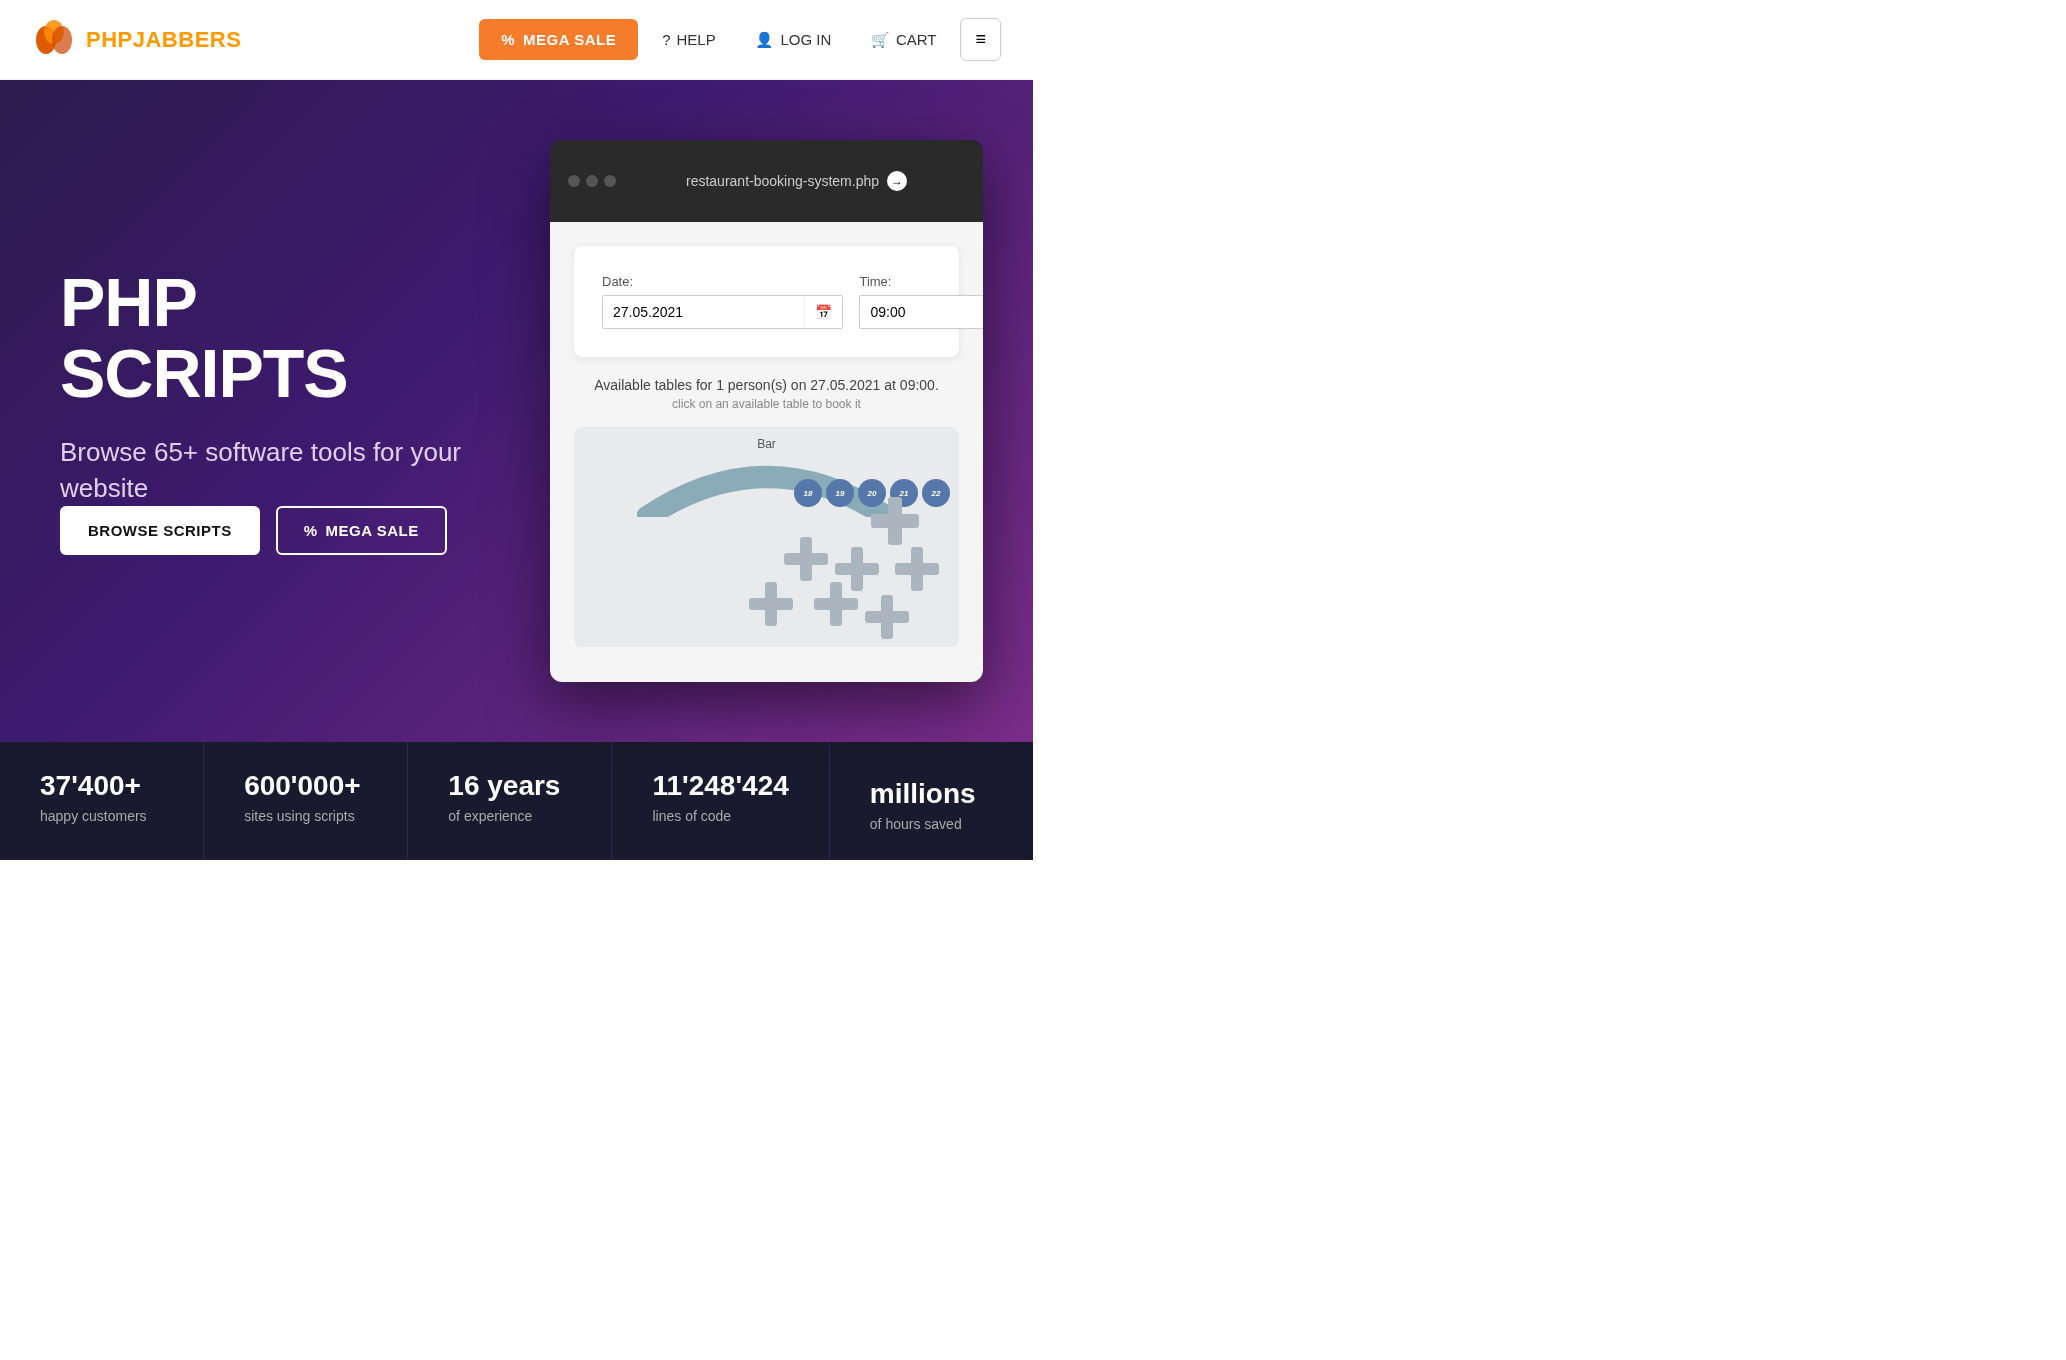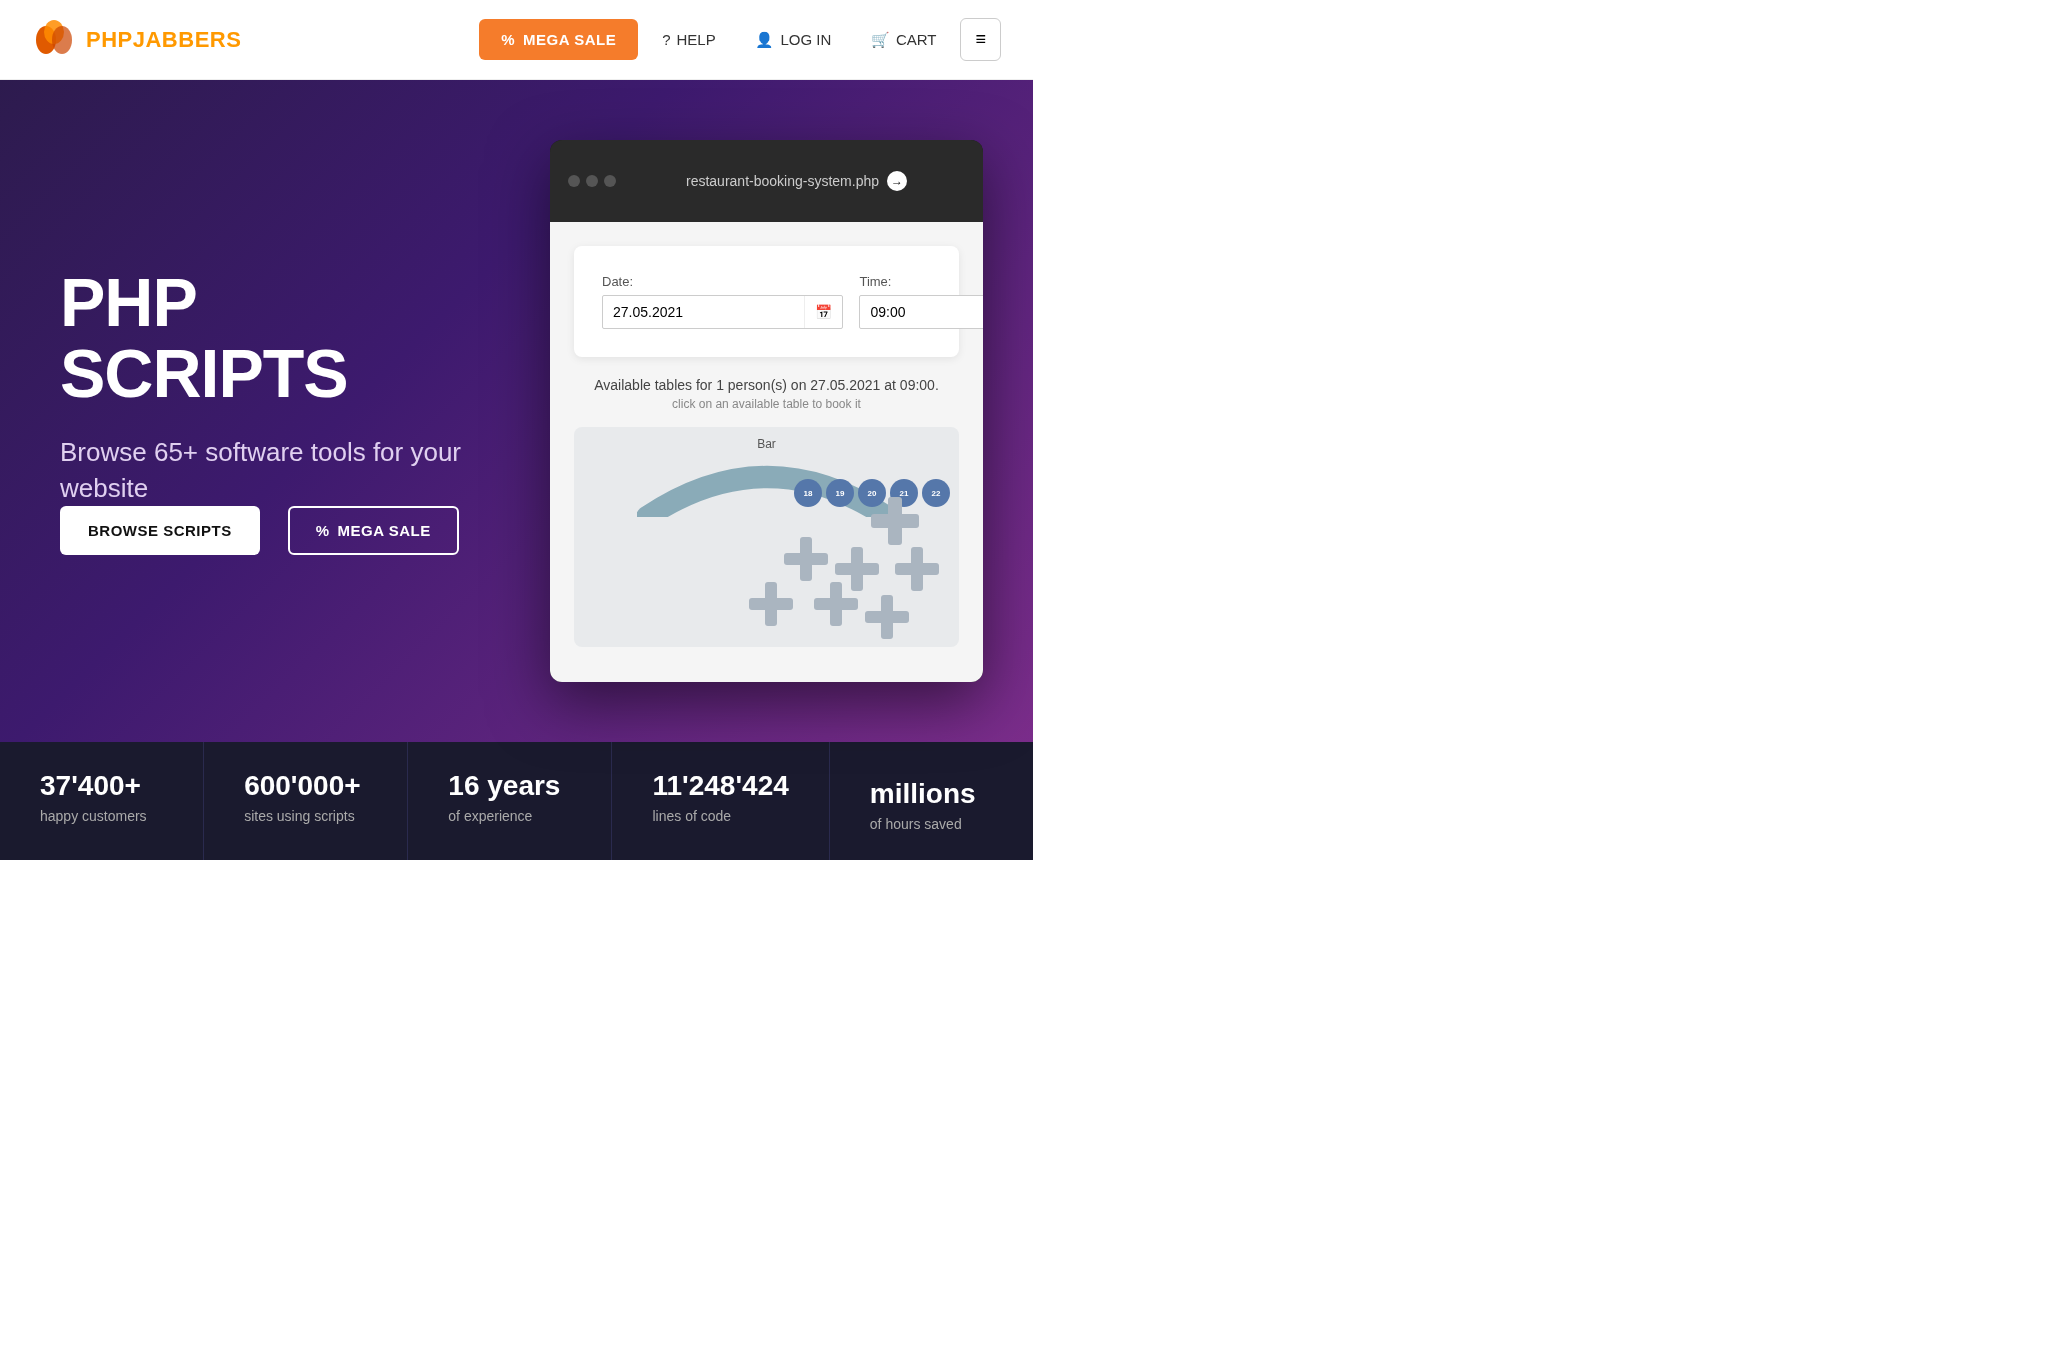--- a/index.html
+++ b/index.html
@@ -268,6 +268,7 @@
       color: #fff;
       font-weight: 600;
       position: relative;
+      font-style: italic;
     }
 
     

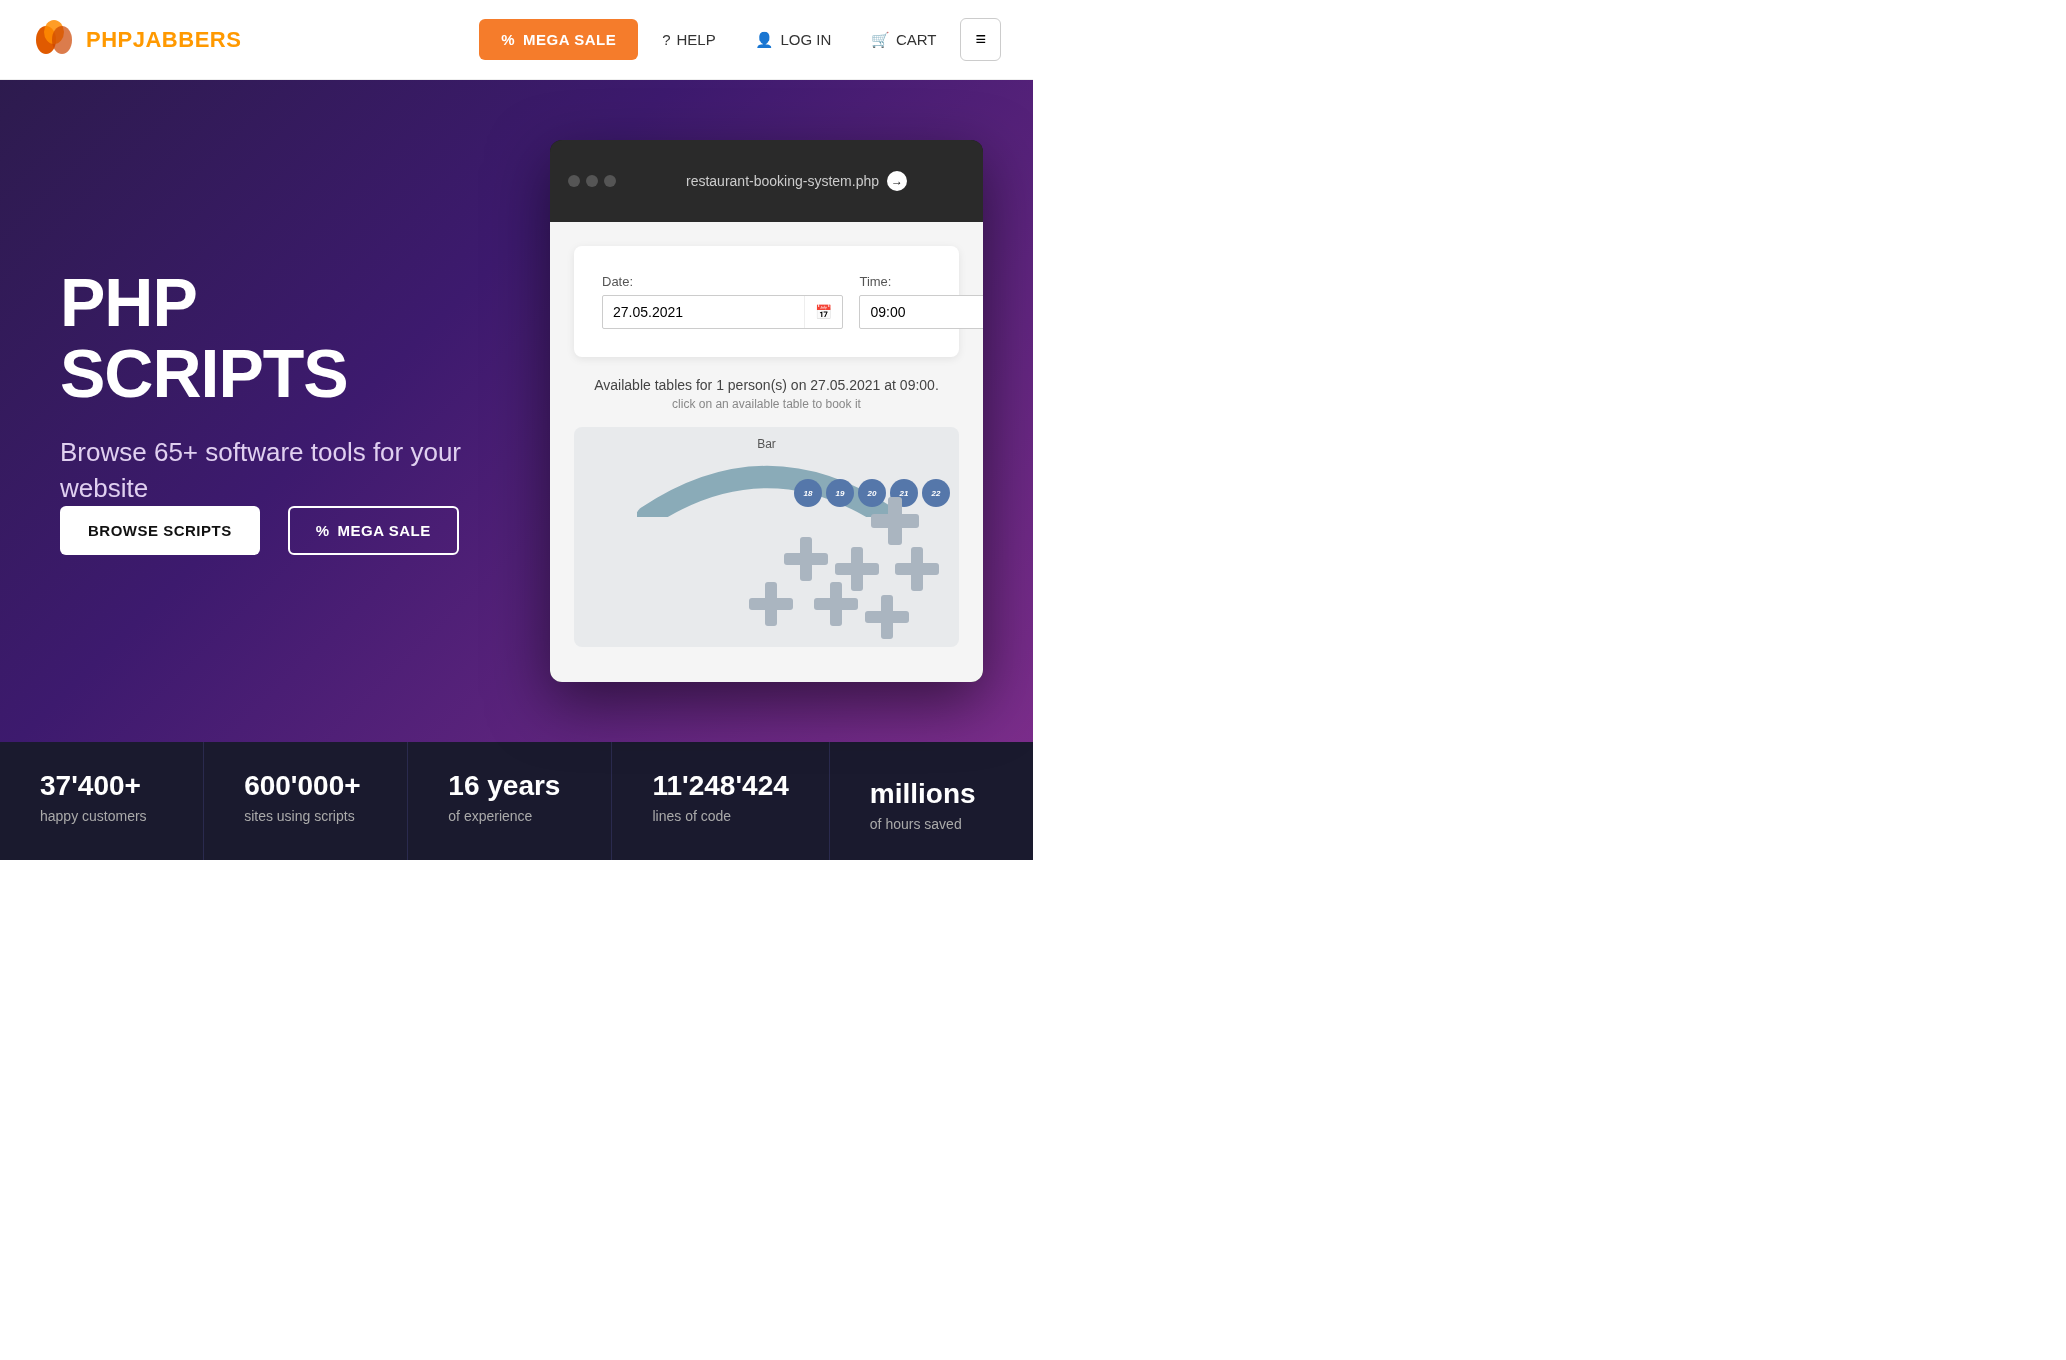--- a/index.html
+++ b/index.html
@@ -101,7 +101,7 @@
     }
     .hero-buttons {
       display: flex;
-      gap: 28px;
+      gap: 16px;
     }
     .btn-browse {
       background: #fff;

